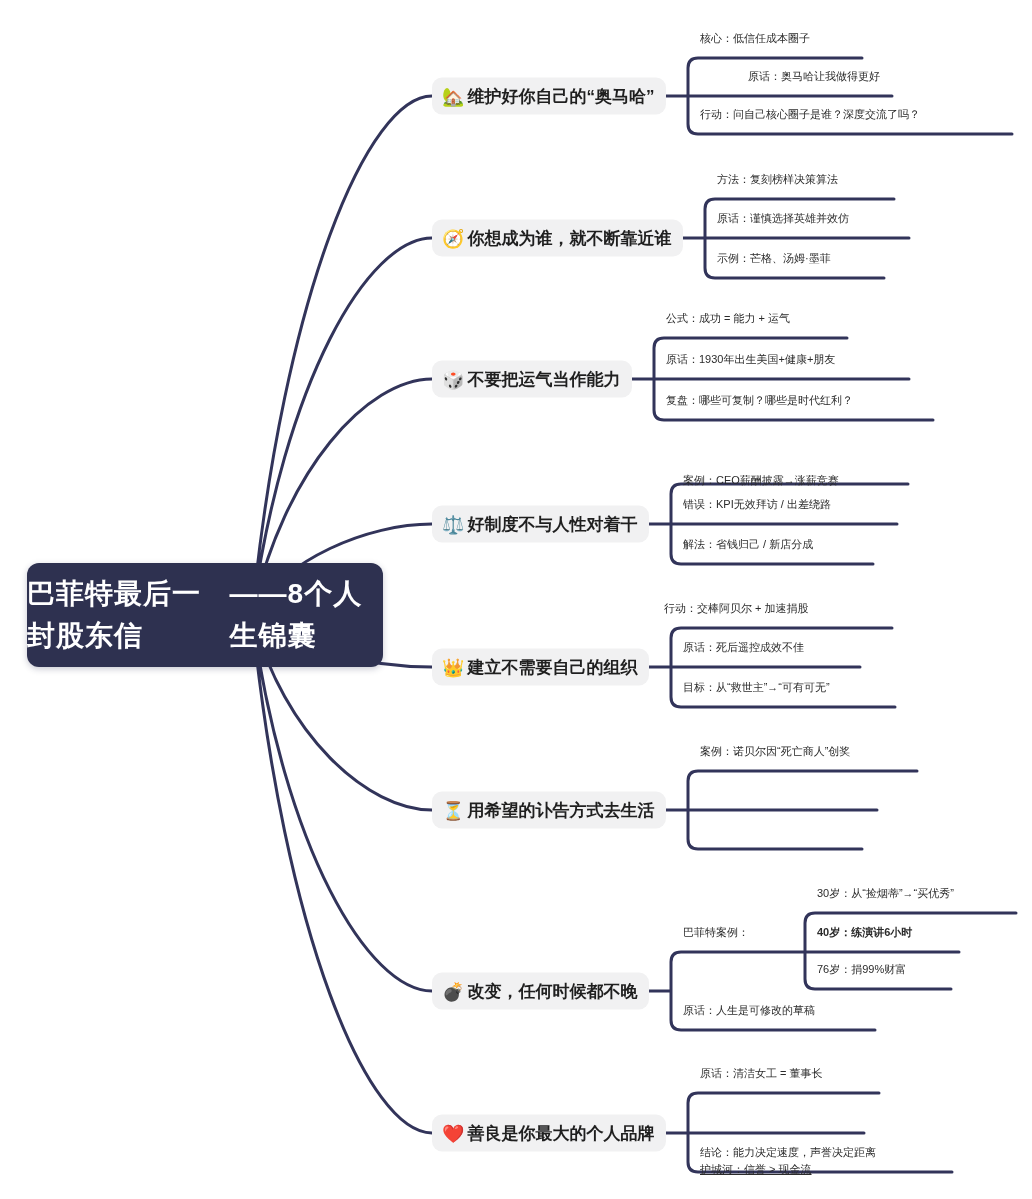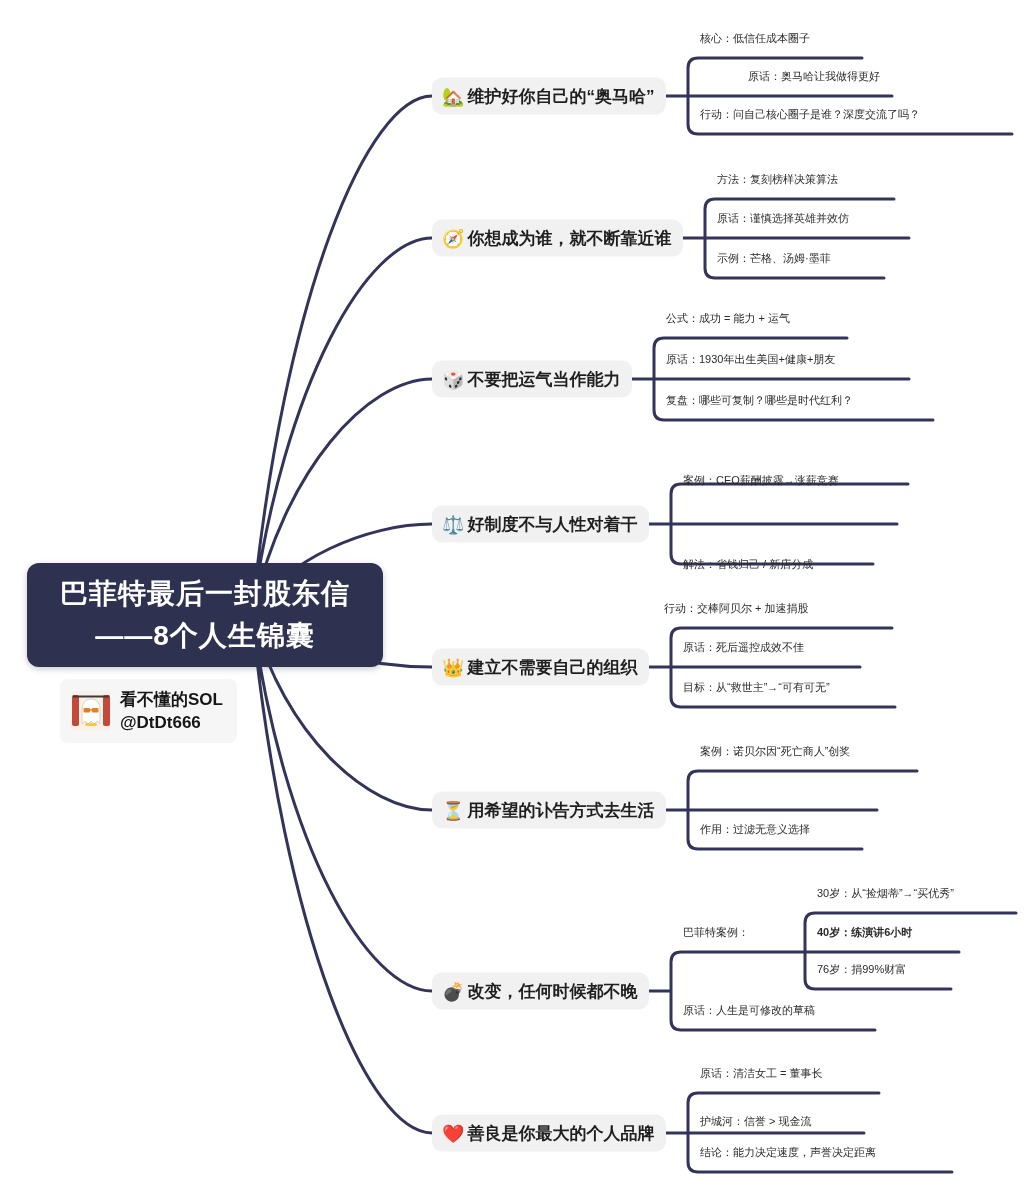--- a/index.html
+++ b/index.html
@@ -95,6 +95,7 @@
       <span>好制度不与人性对着干</span>
     </div>
     <div class="child" style="left: 671px; top: 451px; margin-top: 16px;">案例：CEO薪酬披露→涨薪竞赛</div>
+    <div class="child" style="left: 671px; top: 491px;">错误：KPI无效拜访 / 出差绕路</div>
     <div class="child" style="left: 671px; top: 551px; text-align: center;">解法：省钱归己 / 新店分成</div>
     <div class="topic" style="left: 432px; top: 667px;">
       <span class="ticon">👑</span>

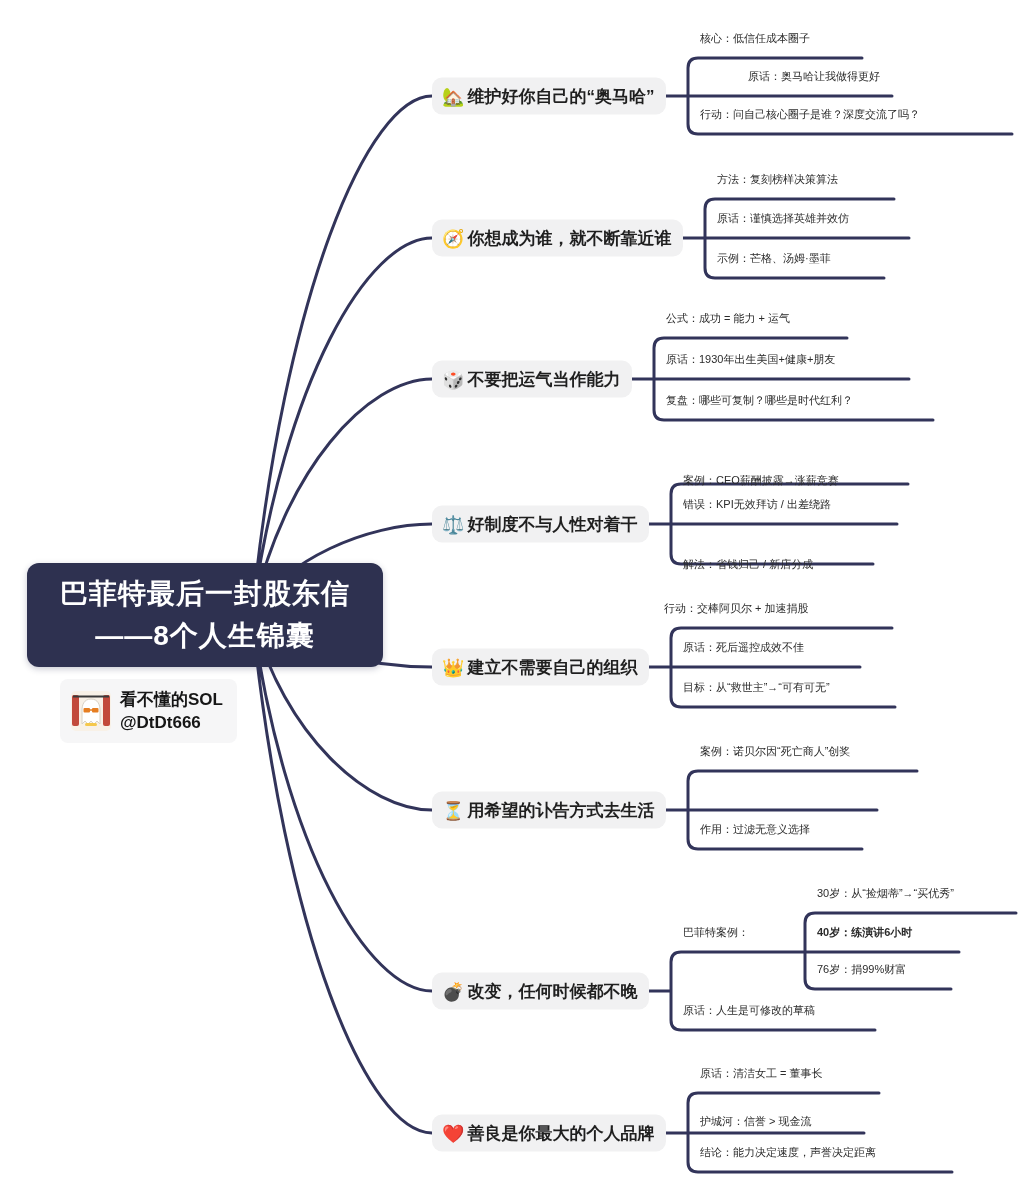--- a/index.html
+++ b/index.html
@@ -96,7 +96,7 @@
     </div>
     <div class="child" style="left: 671px; top: 451px; margin-top: 16px;">案例：CEO薪酬披露→涨薪竞赛</div>
     <div class="child" style="left: 671px; top: 491px;">错误：KPI无效拜访 / 出差绕路</div>
-    <div class="child" style="left: 671px; top: 551px; text-align: center;">解法：省钱归己 / 新店分成</div>
+    <div class="child" style="left: 671px; top: 531px; text-align: center;">解法：省钱归己 / 新店分成</div>
     <div class="topic" style="left: 432px; top: 667px;">
       <span class="ticon">👑</span>
       <span>建立不需要自己的组织</span>

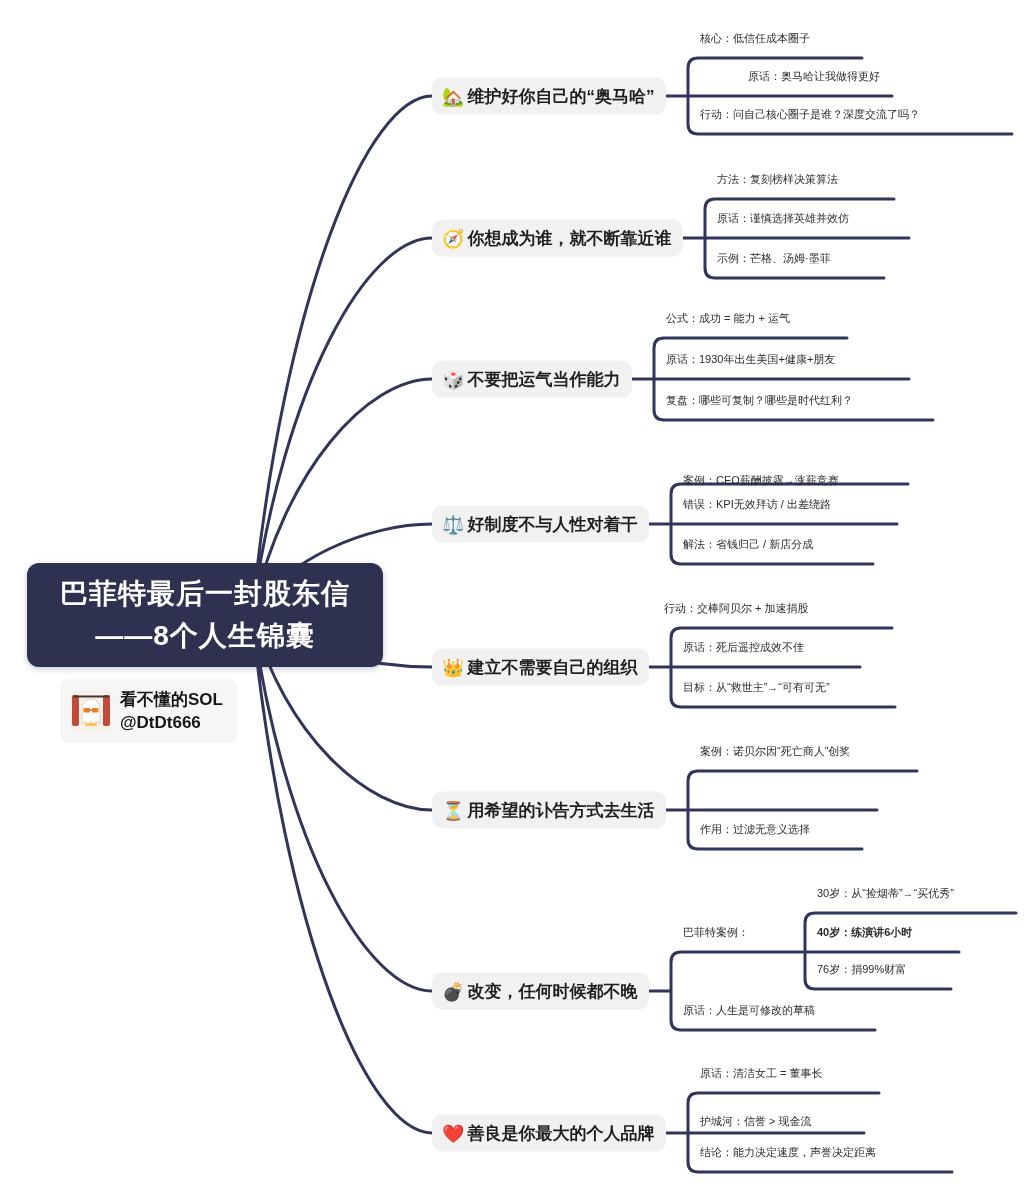--- a/index.html
+++ b/index.html
@@ -27,7 +27,7 @@
   #central{
     position:absolute;left:27px;top:563px;width:356px;height:104px;
     background:var(--central-bg);color:var(--central-text);border-radius:12px;
-    display:flex;flex-direction:column;align-items:center;justify-content:center;
+    display:flex;flex-direction:row;align-items:center;justify-content:center;
     font-size:28px;font-weight:bold;line-height:42px;letter-spacing:1px;
     box-shadow:0 2px 6px rgba(40,44,80,.25);
   }

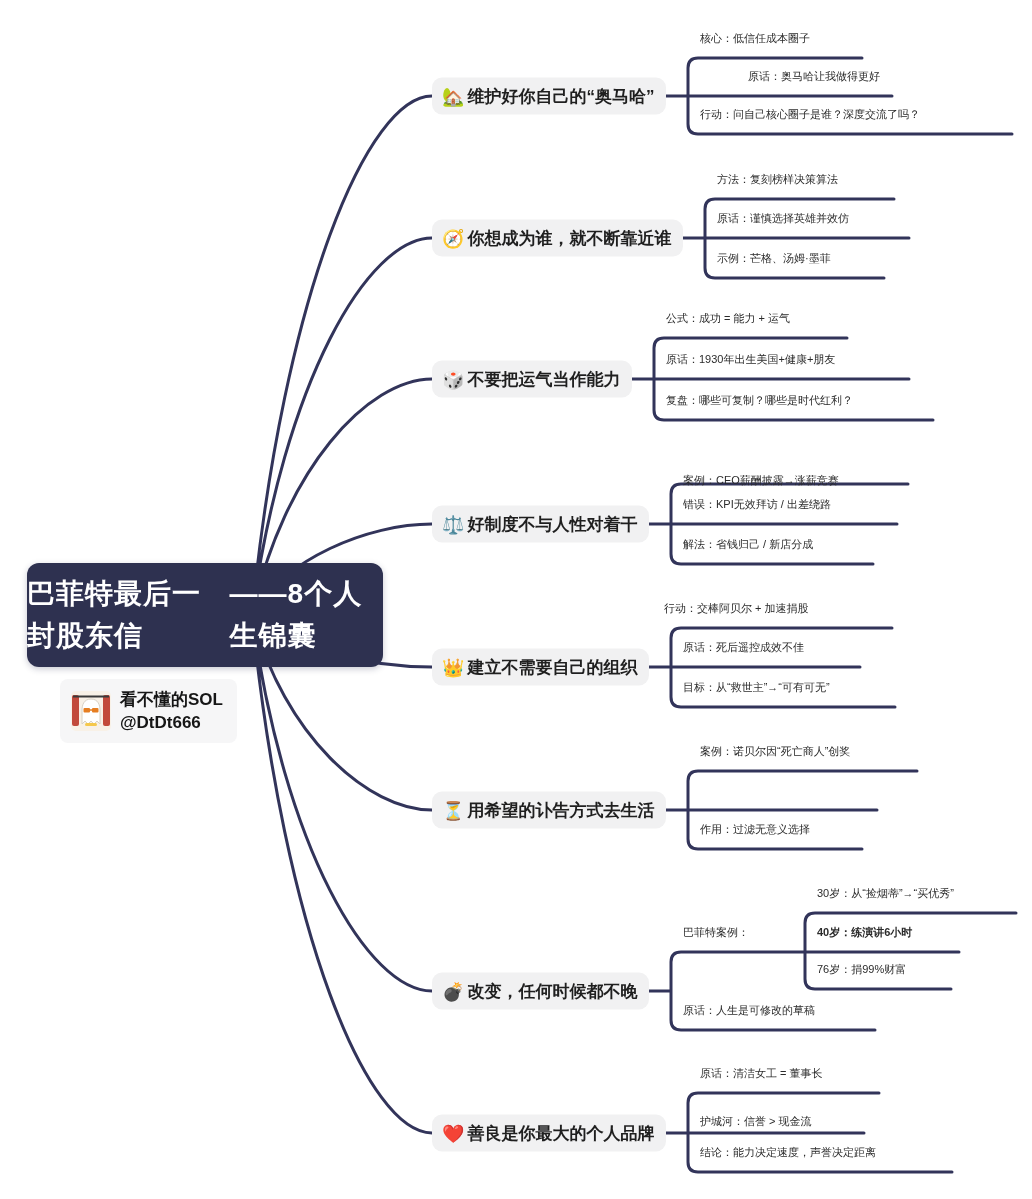--- a/index.html
+++ b/index.html
@@ -52,23 +52,6 @@
     <div>——8个人生锦囊</div>
   </div>
 
-  <div id="author">
-    <svg class="avatar" viewBox="0 0 40 40">
-      <rect width="40" height="40" rx="5" fill="#F8F1E7"></rect>
-      <rect x="1" y="4" width="7" height="31" rx="2" fill="#C24A3B"></rect>
-      <rect x="32" y="4" width="7" height="31" rx="2" fill="#C24A3B"></rect>
-      <line x1="2" y1="5.5" x2="38" y2="5.5" stroke="#3A3A3A" stroke-width="2"></line>
-      <path d="M20 8 c-7 0 -9 6 -9 11 v14 l3 -3 3 3 3 -3 3 3 3 -3 3 3 v-14 c0 -5 -2 -11 -9 -11 z" fill="#FFFFFF" stroke="#D8D2C6" stroke-width="1"></path>
-      <rect x="12.5" y="17" width="6.5" height="4.5" rx="1" fill="#E67E22"></rect>
-      <rect x="21" y="17" width="6.5" height="4.5" rx="1" fill="#E67E22"></rect>
-      <line x1="19" y1="19" x2="21" y2="19" stroke="#E67E22" stroke-width="1.5"></line>
-      <rect x="14" y="32" width="12" height="3" rx="1.5" fill="#F5C84C"></rect>
-    </svg>
-    <div>
-      <div class="aname">看不懂的SOL</div>
-      <div class="aname">@DtDt666</div>
-    </div>
-  </div>
 <div class="topic" style="left: 432px; top: 96px;">
       <span class="ticon">🏡</span>
       <span>维护好你自己的“奥马哈”</span>

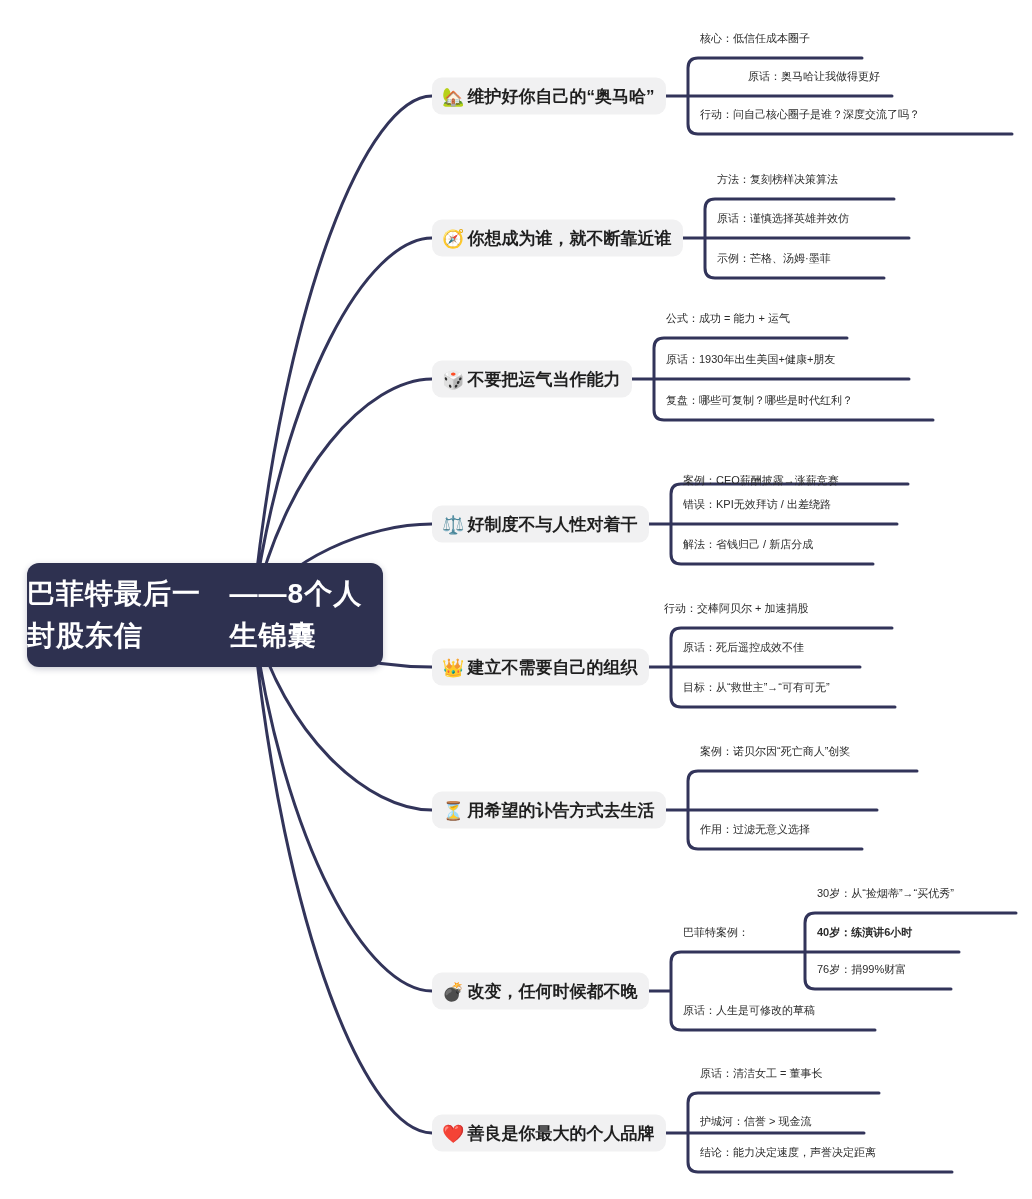--- a/index.html
+++ b/index.html
@@ -92,7 +92,6 @@
       <span>用希望的讣告方式去生活</span>
     </div>
     <div class="child" style="left: 688px; top: 738px;">案例：诺贝尔因“死亡商人”创奖</div>
-    <div class="child" style="left: 688px; top: 816px;">作用：过滤无意义选择</div>
     <div class="topic" style="left: 432px; top: 991px;">
       <span class="ticon">💣</span>
       <span>改变，任何时候都不晚</span>

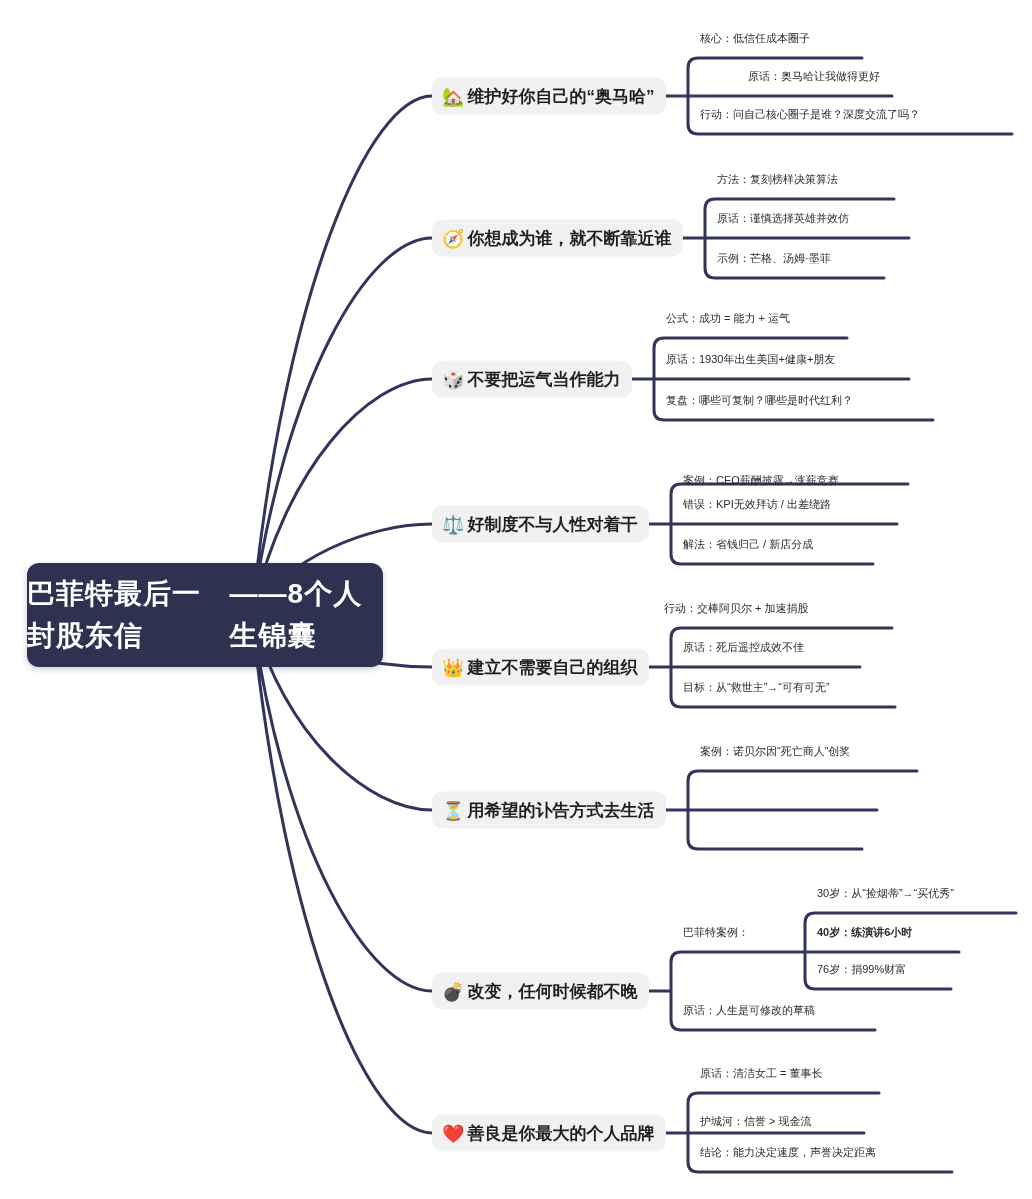--- a/index.html
+++ b/index.html
@@ -106,7 +106,7 @@
       <span>善良是你最大的个人品牌</span>
     </div>
     <div class="child" style="left: 688px; top: 1060px;">原话：清洁女工 = 董事长</div>
-    <div class="child" style="left: 688px; top: 1108px;">护城河：信誉 &gt; 现金流</div>
+    <div class="child" style="left: 688px; top: 1156px; text-decoration: underline;">护城河：信誉 &gt; 现金流</div>
     <div class="child" style="left: 688px; top: 1139px;">结论：能力决定速度，声誉决定距离</div>
   </div>
 

